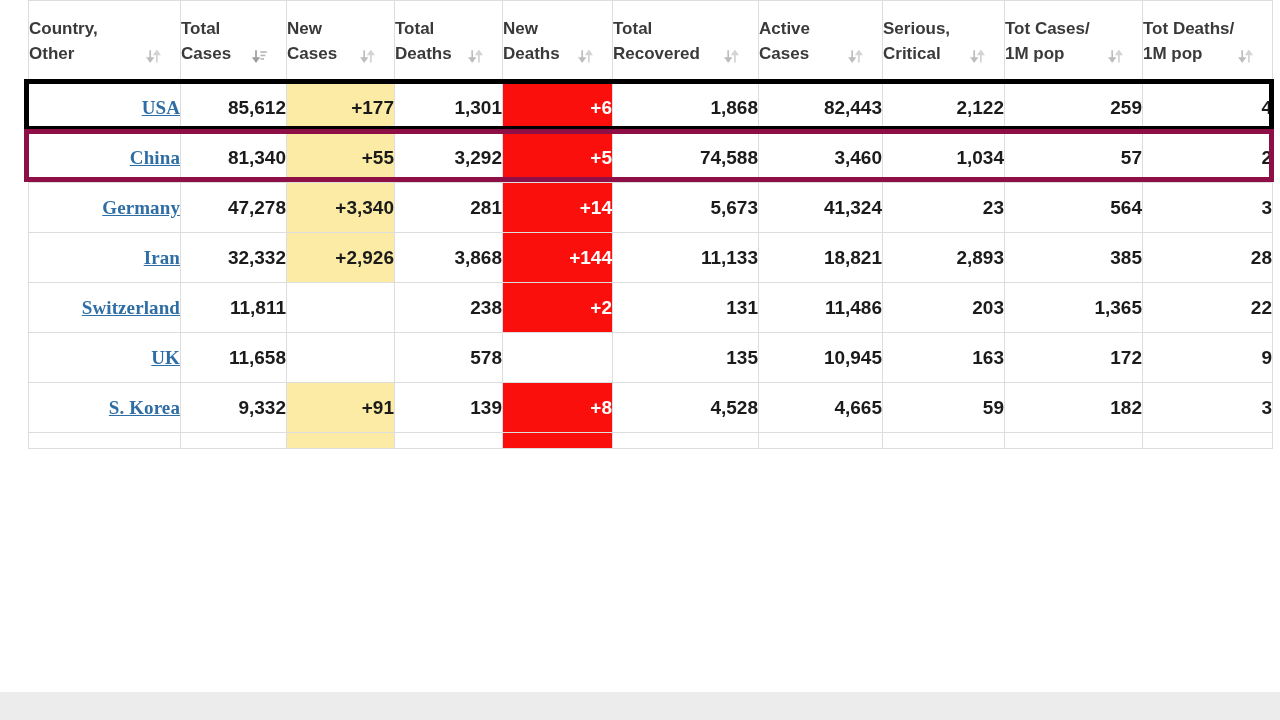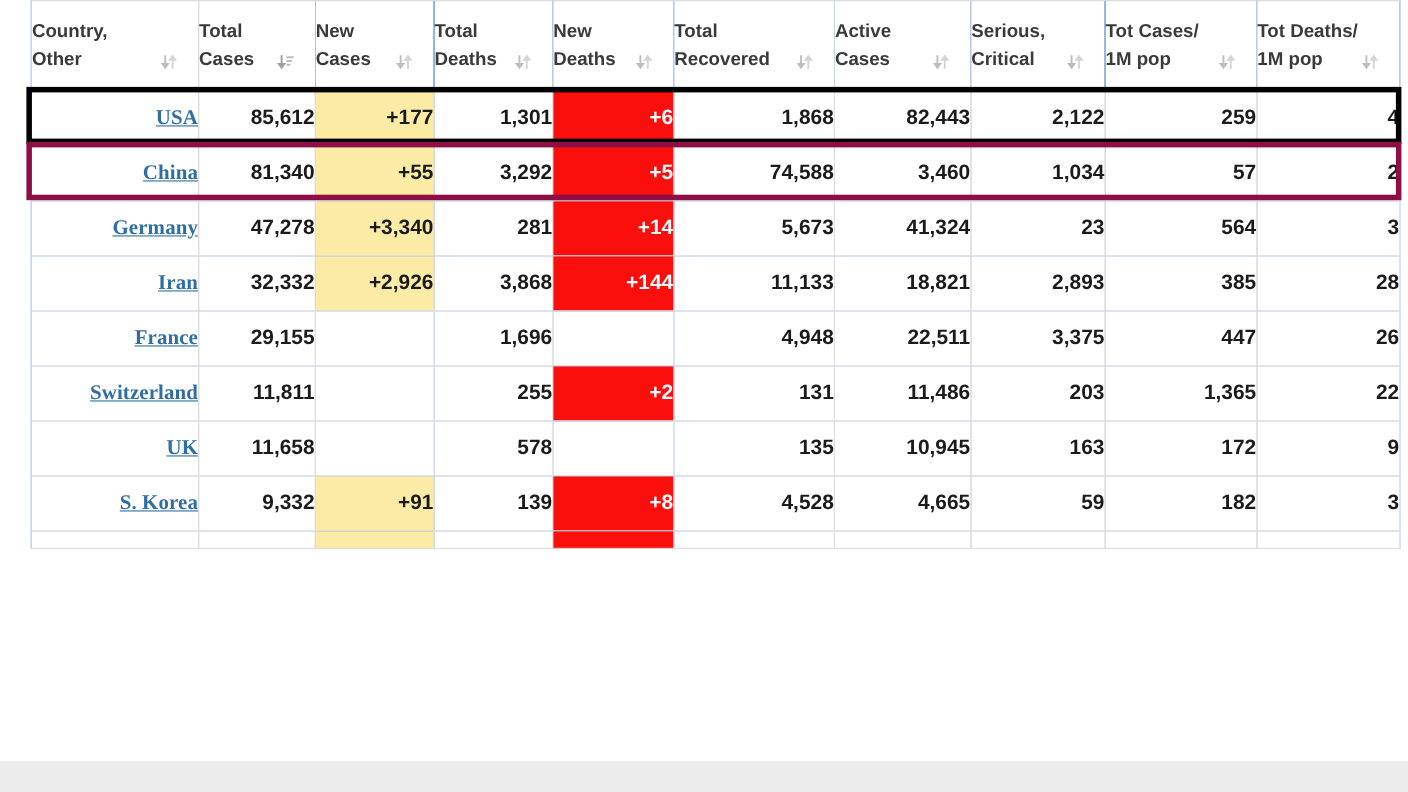--- a/index.html
+++ b/index.html
@@ -43,7 +43,7 @@
     border-collapse: collapse;
     width: 1244px;
     table-layout: fixed;
-    background: #3b82f6;
+    background: #fca5a5;
   }
 
   table.covid th,

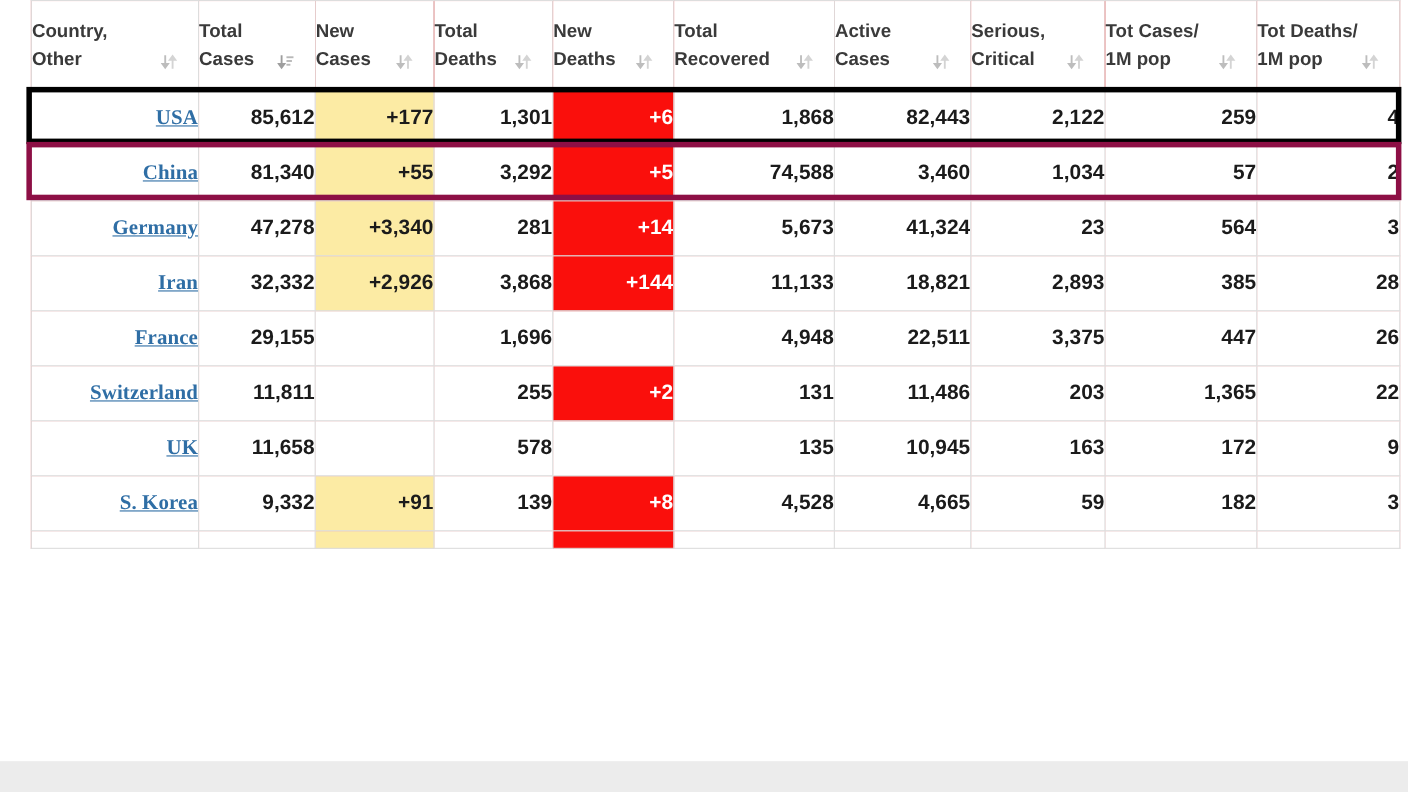--- a/index.html
+++ b/index.html
@@ -386,18 +386,6 @@
             <td class="">28</td>
           </tr>
           <tr>
-            <td class="country"><a href="#">France</a></td>
-            <td class="">29,155</td>
-            <td class="newcases"></td>
-            <td class="">1,696</td>
-            <td class="newdeaths"></td>
-            <td class="">4,948</td>
-            <td class="">22,511</td>
-            <td class="">3,375</td>
-            <td class="">447</td>
-            <td class="">26</td>
-          </tr>
-          <tr>
             <td class="country"><a href="#">Switzerland</a></td>
             <td class="">11,811</td>
             <td class="newcases"></td>

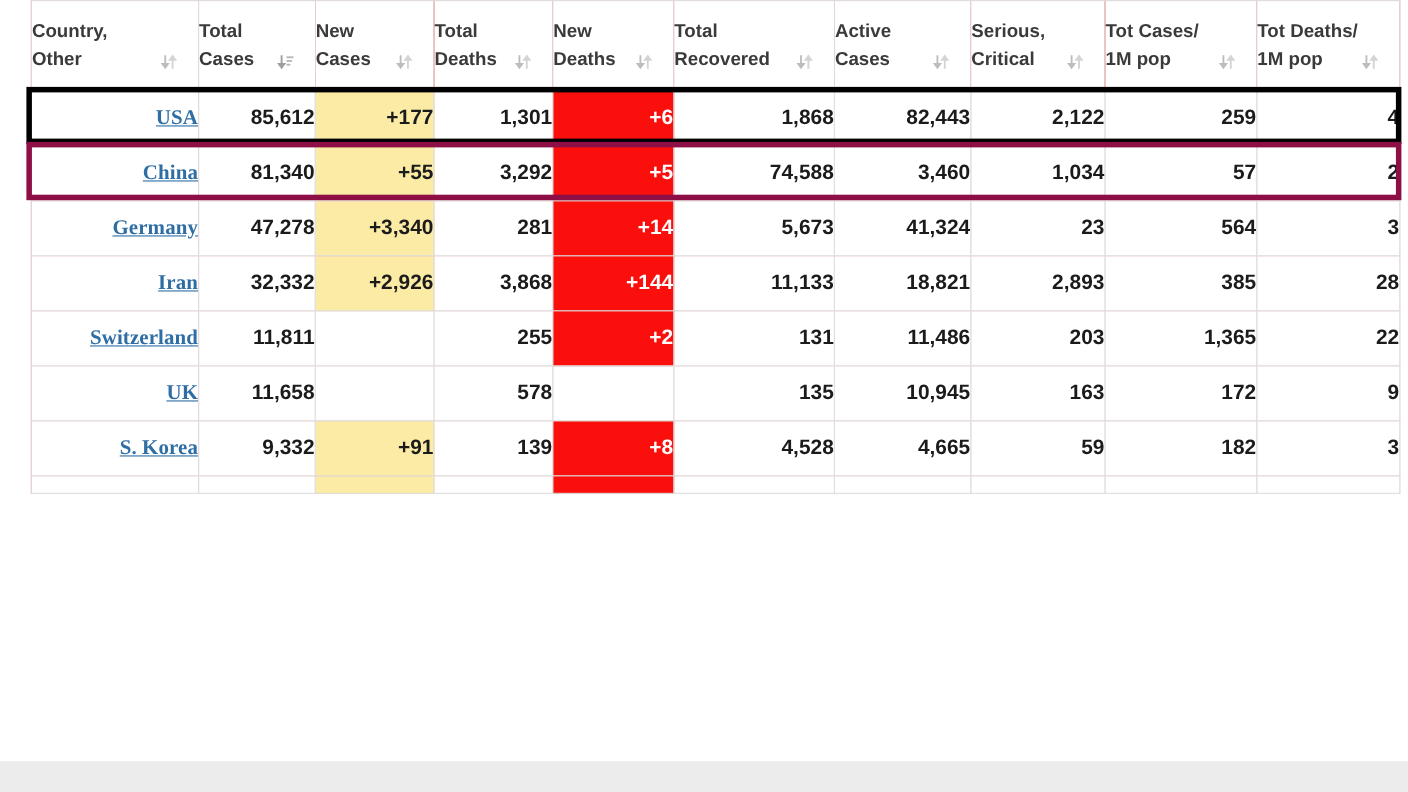--- a/index.html
+++ b/index.html
@@ -389,7 +389,7 @@
             <td class="country"><a href="#">Switzerland</a></td>
             <td class="">11,811</td>
             <td class="newcases"></td>
-            <td class="">255</td>
+            <td class="">238</td>
             <td class="newdeaths filled">+2</td>
             <td class="">131</td>
             <td class="">11,486</td>

